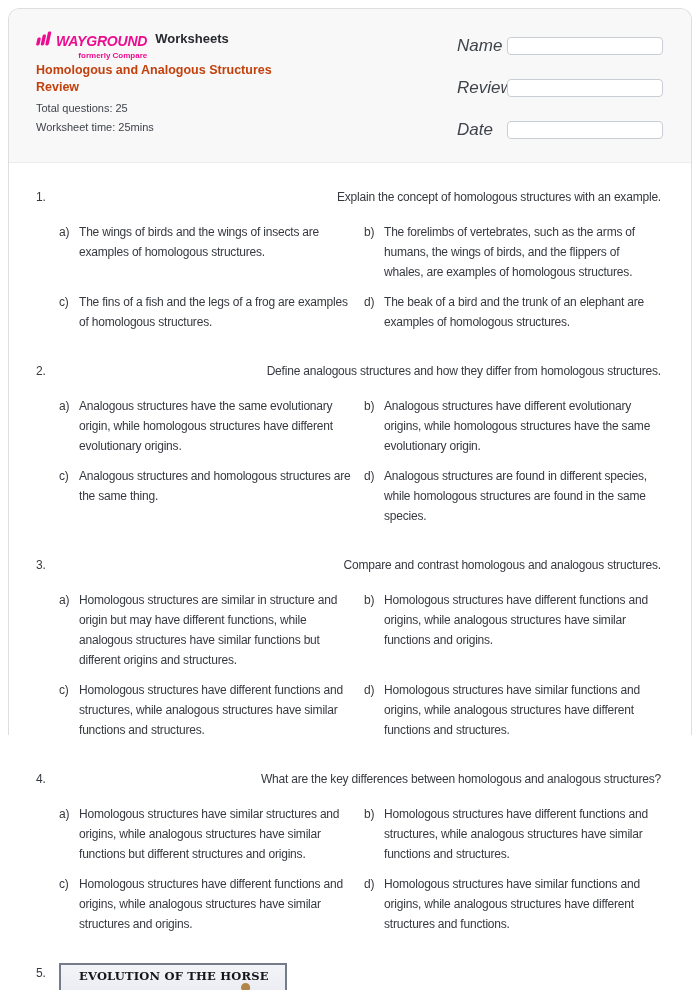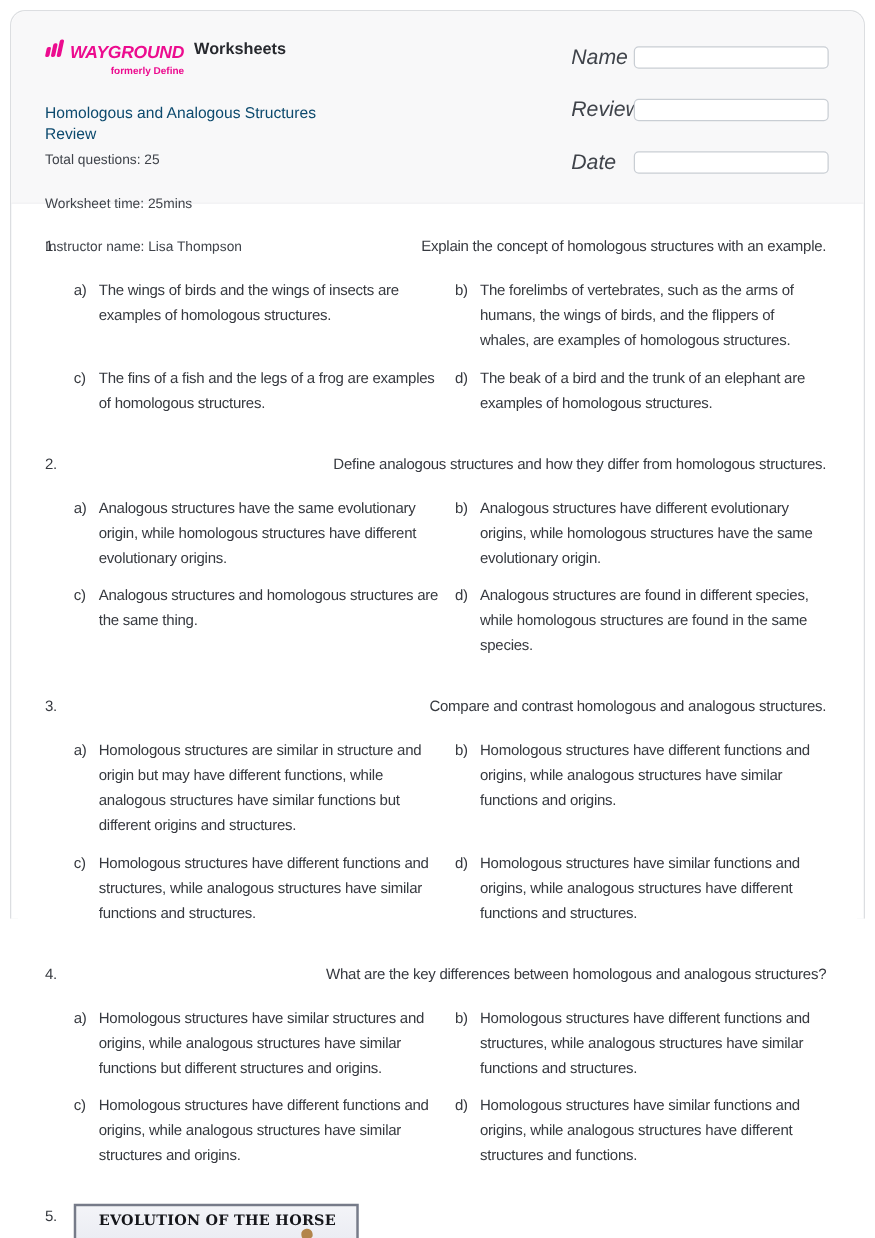--- a/index.html
+++ b/index.html
@@ -70,7 +70,7 @@
             </span>
             <span class="brand-name">WAYGROUND</span>
           </div>
-          <div class="tagline">formerly Define</div>
+          <div class="tagline">formerly Compare</div>
         </div>
         <div class="product">Worksheets</div>
       </div>

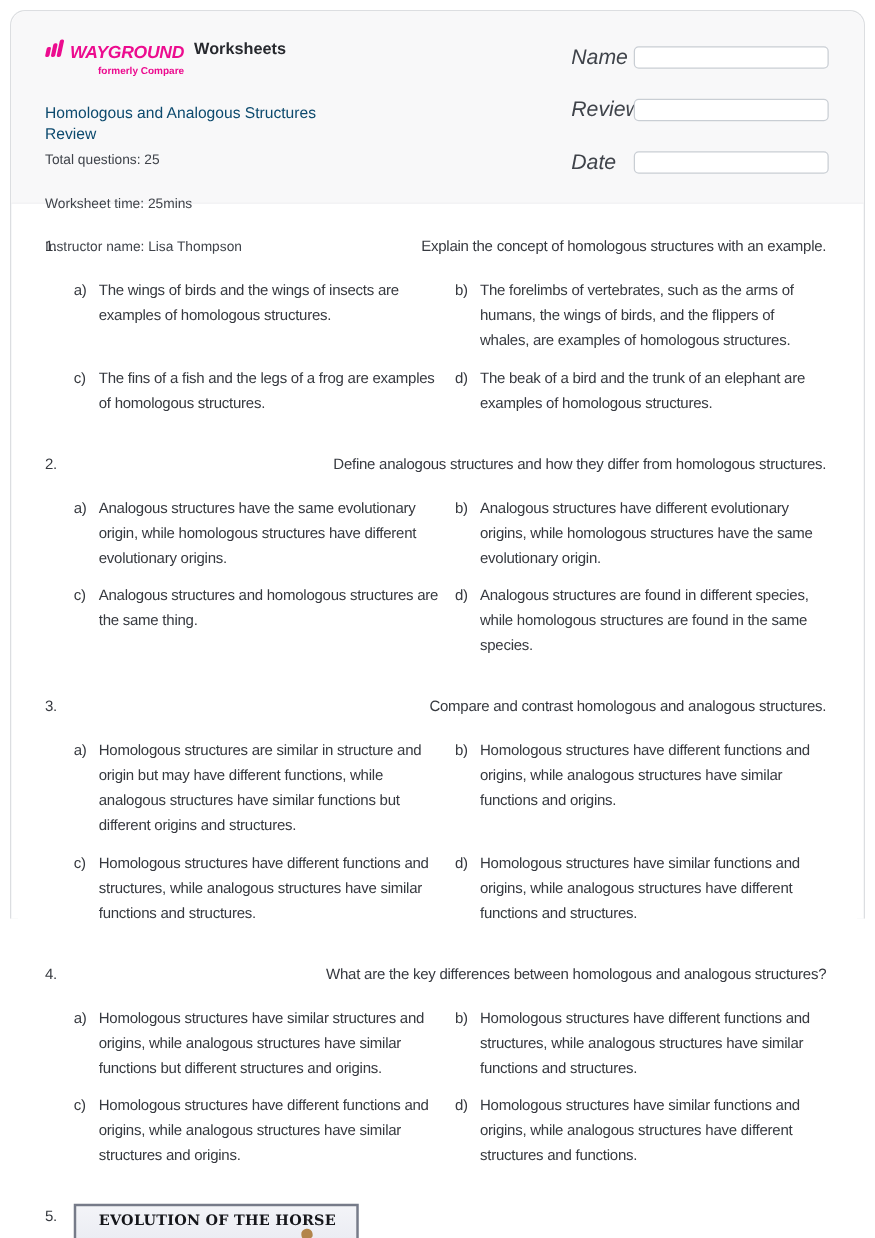--- a/index.html
+++ b/index.html
@@ -19,8 +19,8 @@
                 color:#EC0C8F; letter-spacing:-0.2px; }
   .tagline { font-size:8px; font-weight:bold; color:#EC0C8F; margin-top:1px; }
   .product { font-weight:bold; font-size:13px; color:#27292e; margin:0 0 0 8px; }
-  .ws-title { margin-top:21px; font-weight:normal; font-size:12.5px; line-height:17px;
-              color:#0c4a6e; max-width:255px; }
+  .ws-title { margin-top:2px; font-weight:bold; font-size:12.5px; line-height:17px;
+              color:#c2410c; max-width:255px; }
   .meta-line { font-size:11px; color:#3f434a; line-height:11px; margin-top:24px; }
   .meta-line.first { margin-top:7px; }
   .fields { display:flex; flex-direction:column; gap:22px; margin-top:5px; }

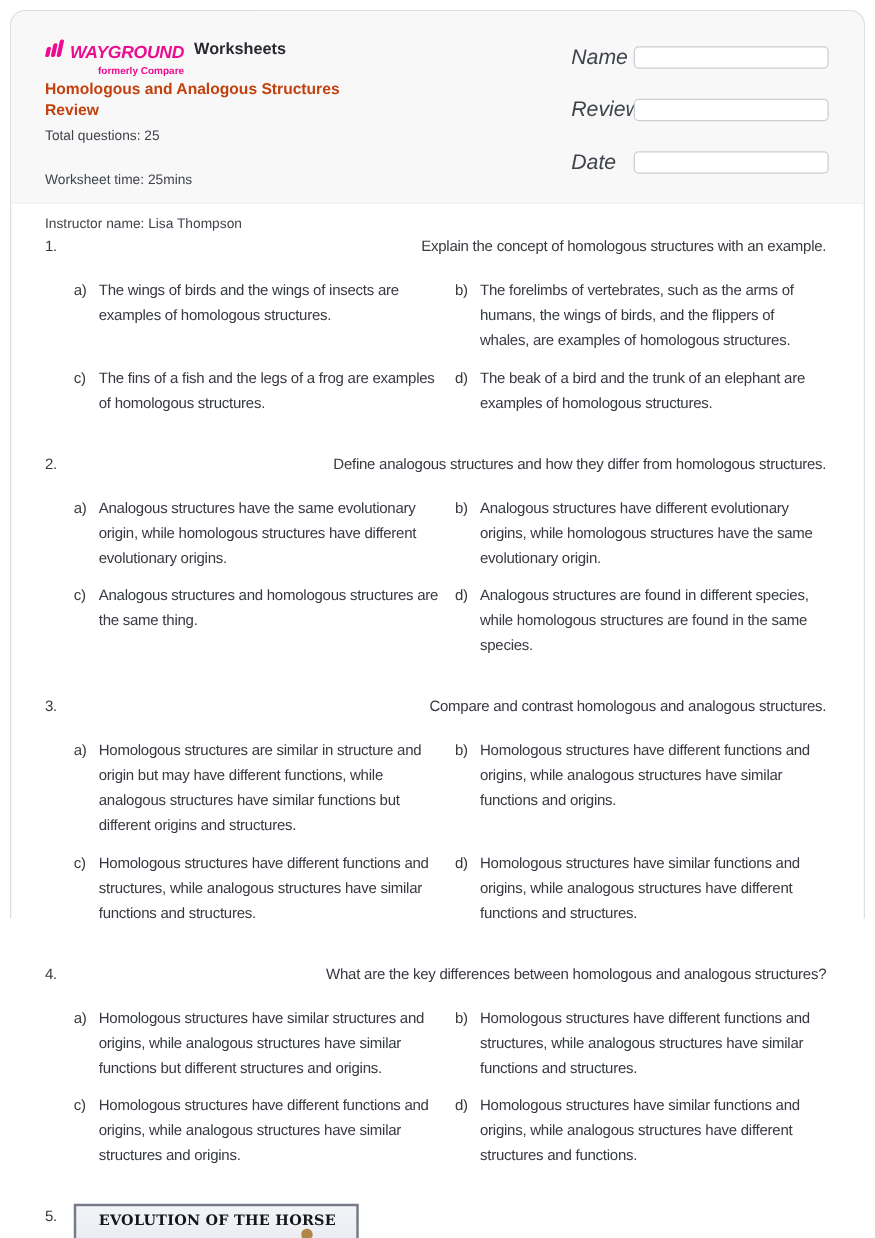--- a/index.html
+++ b/index.html
@@ -21,7 +21,7 @@
   .product { font-weight:bold; font-size:13px; color:#27292e; margin:0 0 0 8px; }
   .ws-title { margin-top:2px; font-weight:bold; font-size:12.5px; line-height:17px;
               color:#c2410c; max-width:255px; }
-  .meta-line { font-size:11px; color:#3f434a; line-height:11px; margin-top:24px; }
+  .meta-line { font-size:11px; color:#3f434a; line-height:11px; margin-top:8px; }
   .meta-line.first { margin-top:7px; }
   .fields { display:flex; flex-direction:column; gap:22px; margin-top:5px; }
   .field-row { display:flex; align-items:center; gap:8px; }

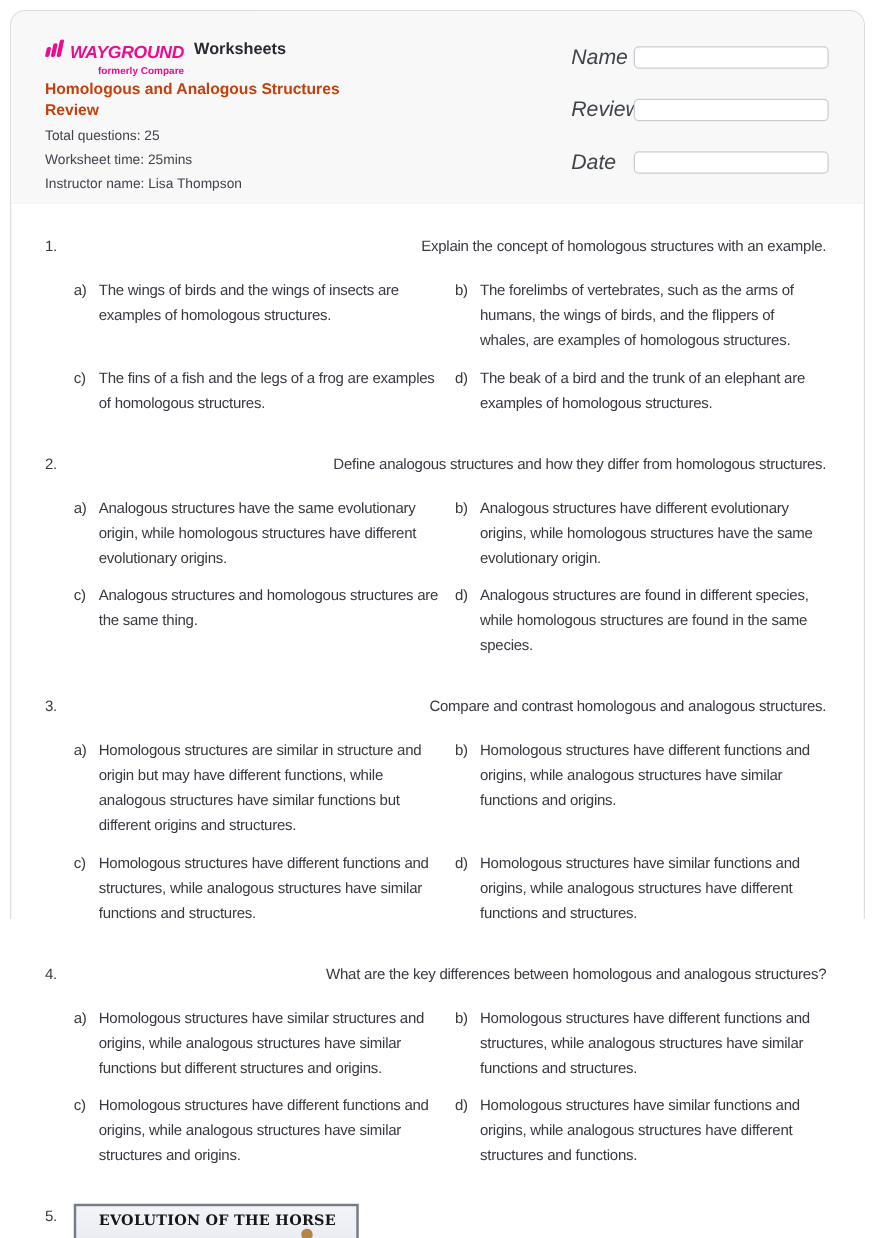--- a/index.html
+++ b/index.html
@@ -78,7 +78,6 @@
       <div class="ws-title">Homologous and Analogous Structures Review</div>
       <div class="meta-line first">Total questions: 25</div>
       <div class="meta-line">Worksheet time: 25mins</div>
-      <div class="meta-line">Instructor name: Lisa Thompson</div>
     </div>
 
     <div class="fields">

